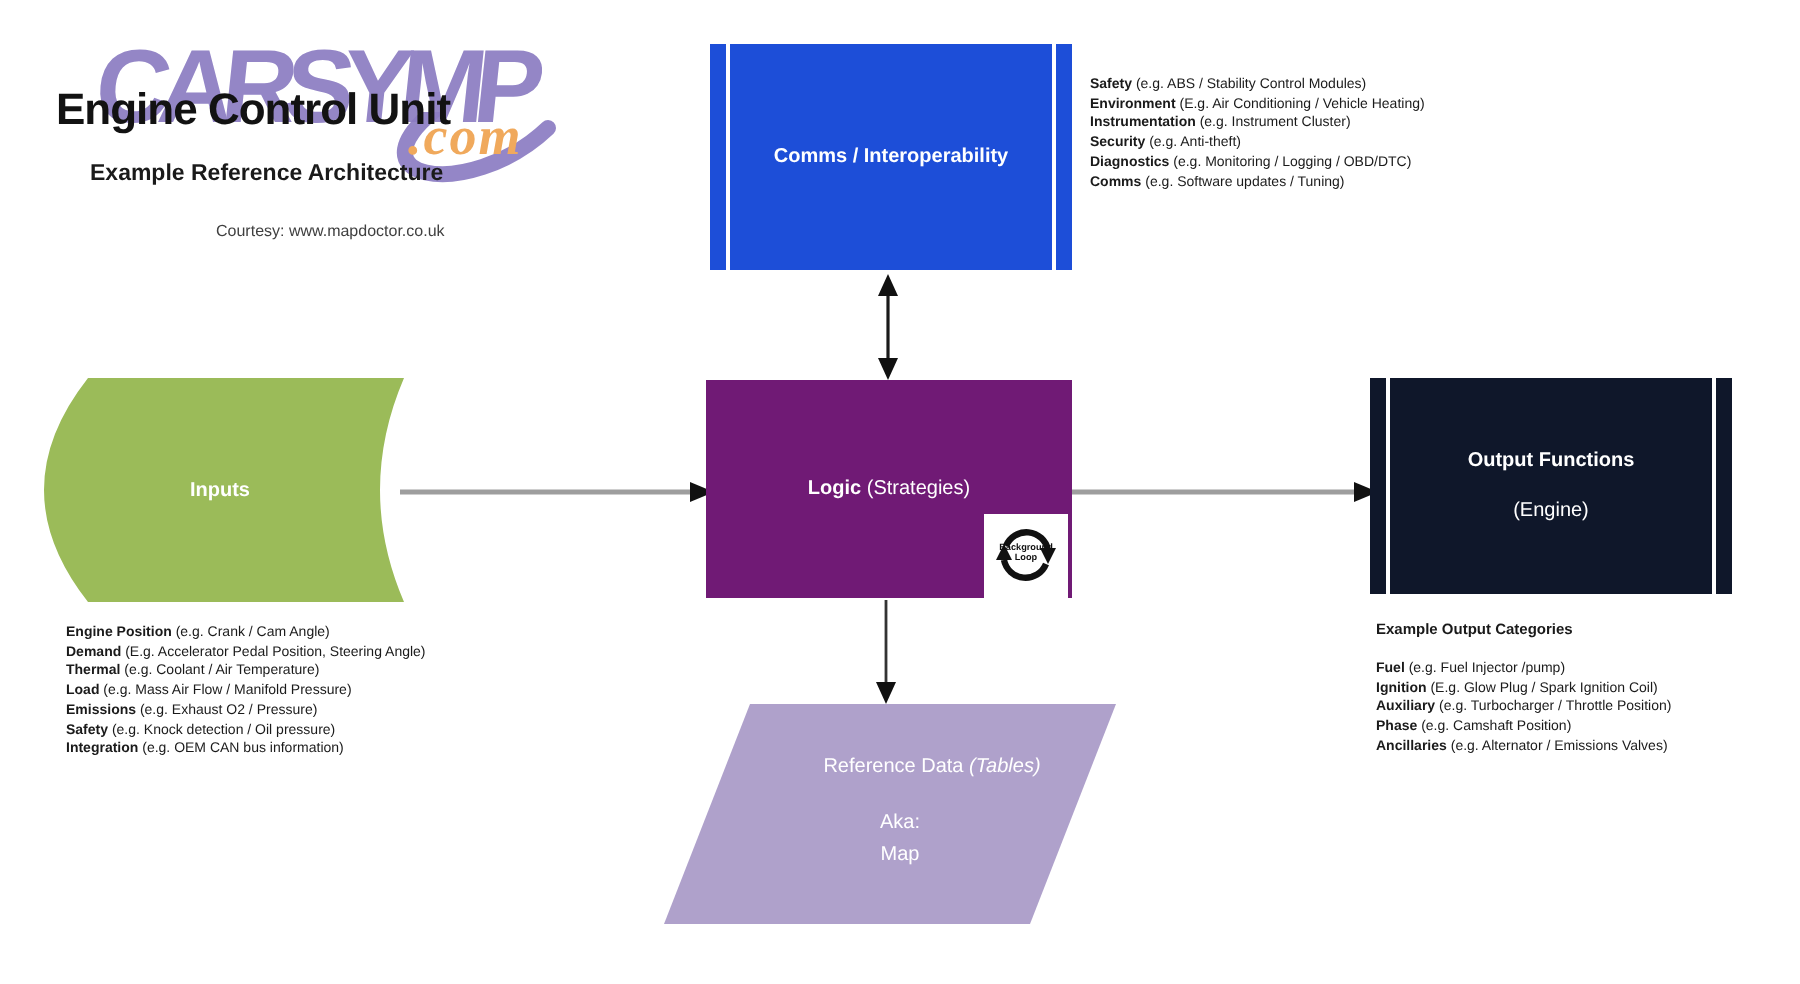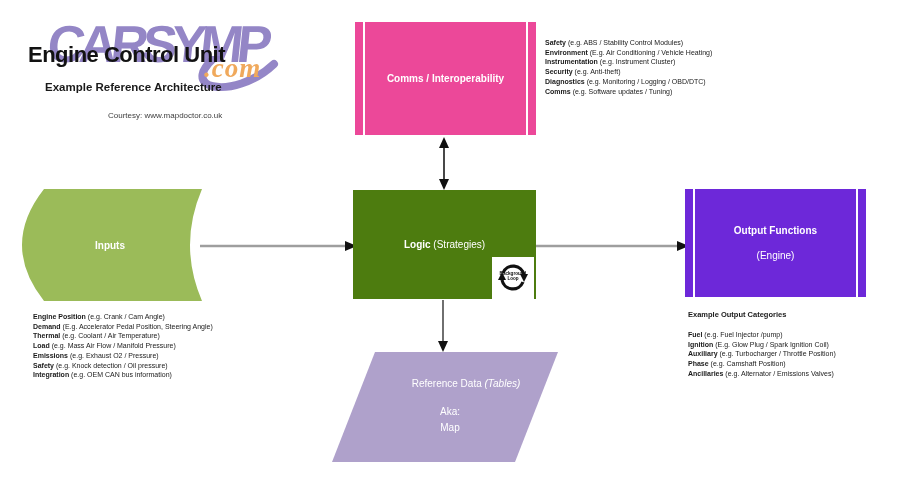--- a/index.html
+++ b/index.html
@@ -91,7 +91,7 @@
   <div class="page-subtitle">Example Reference Architecture</div>
   <div class="courtesy">Courtesy: www.mapdoctor.co.uk</div>
 
-  <div class="node comms-box" style="background-color: #ec4899;">
+  <div class="node comms-box" style="background-color: #1d4ed8;">
     <span class="vline l"></span>
     <span class="vline r"></span>
     <span>Comms / Interoperability</span>

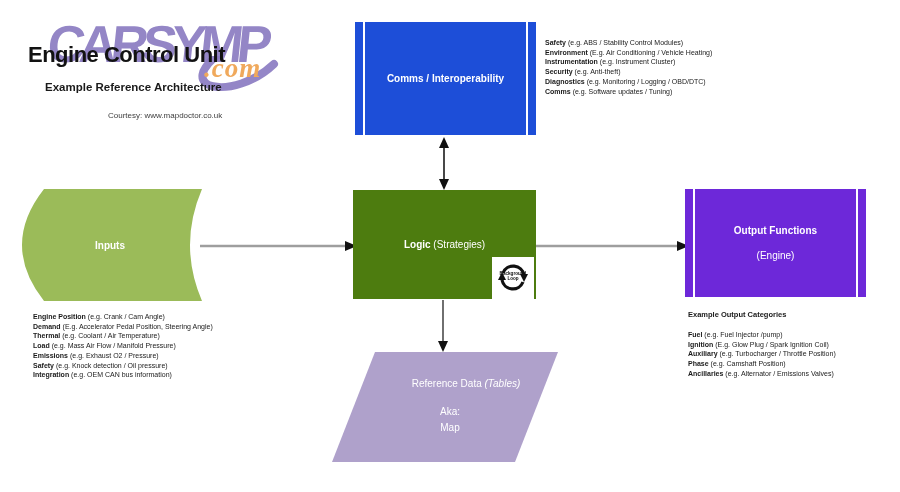--- a/index.html
+++ b/index.html
@@ -119,7 +119,7 @@
   </svg>
   <div class="inputs-label">Inputs</div>
 
-  <div class="node output-box" style="background-color: #6d28d9; text-align: right;">
+  <div class="node output-box" style="background-color: #0f172a; text-align: right;">
     <span class="vline l"></span>
     <span class="vline r"></span>
     <span>Output Functions</span>

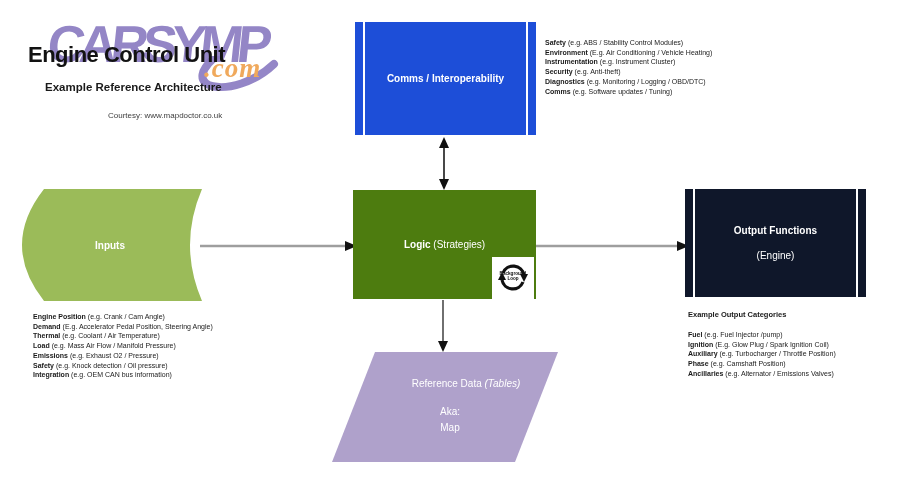--- a/index.html
+++ b/index.html
@@ -97,7 +97,7 @@
     <span>Comms / Interoperability</span>
   </div>
 
-  <div class="node logic-box" style="background-color: #4d7c0f;">
+  <div class="node logic-box" style="background-color: #701a75;">
     <span><b>Logic</b><span style="font-weight:normal"> (Strategies)</span></span>
   </div>
 

